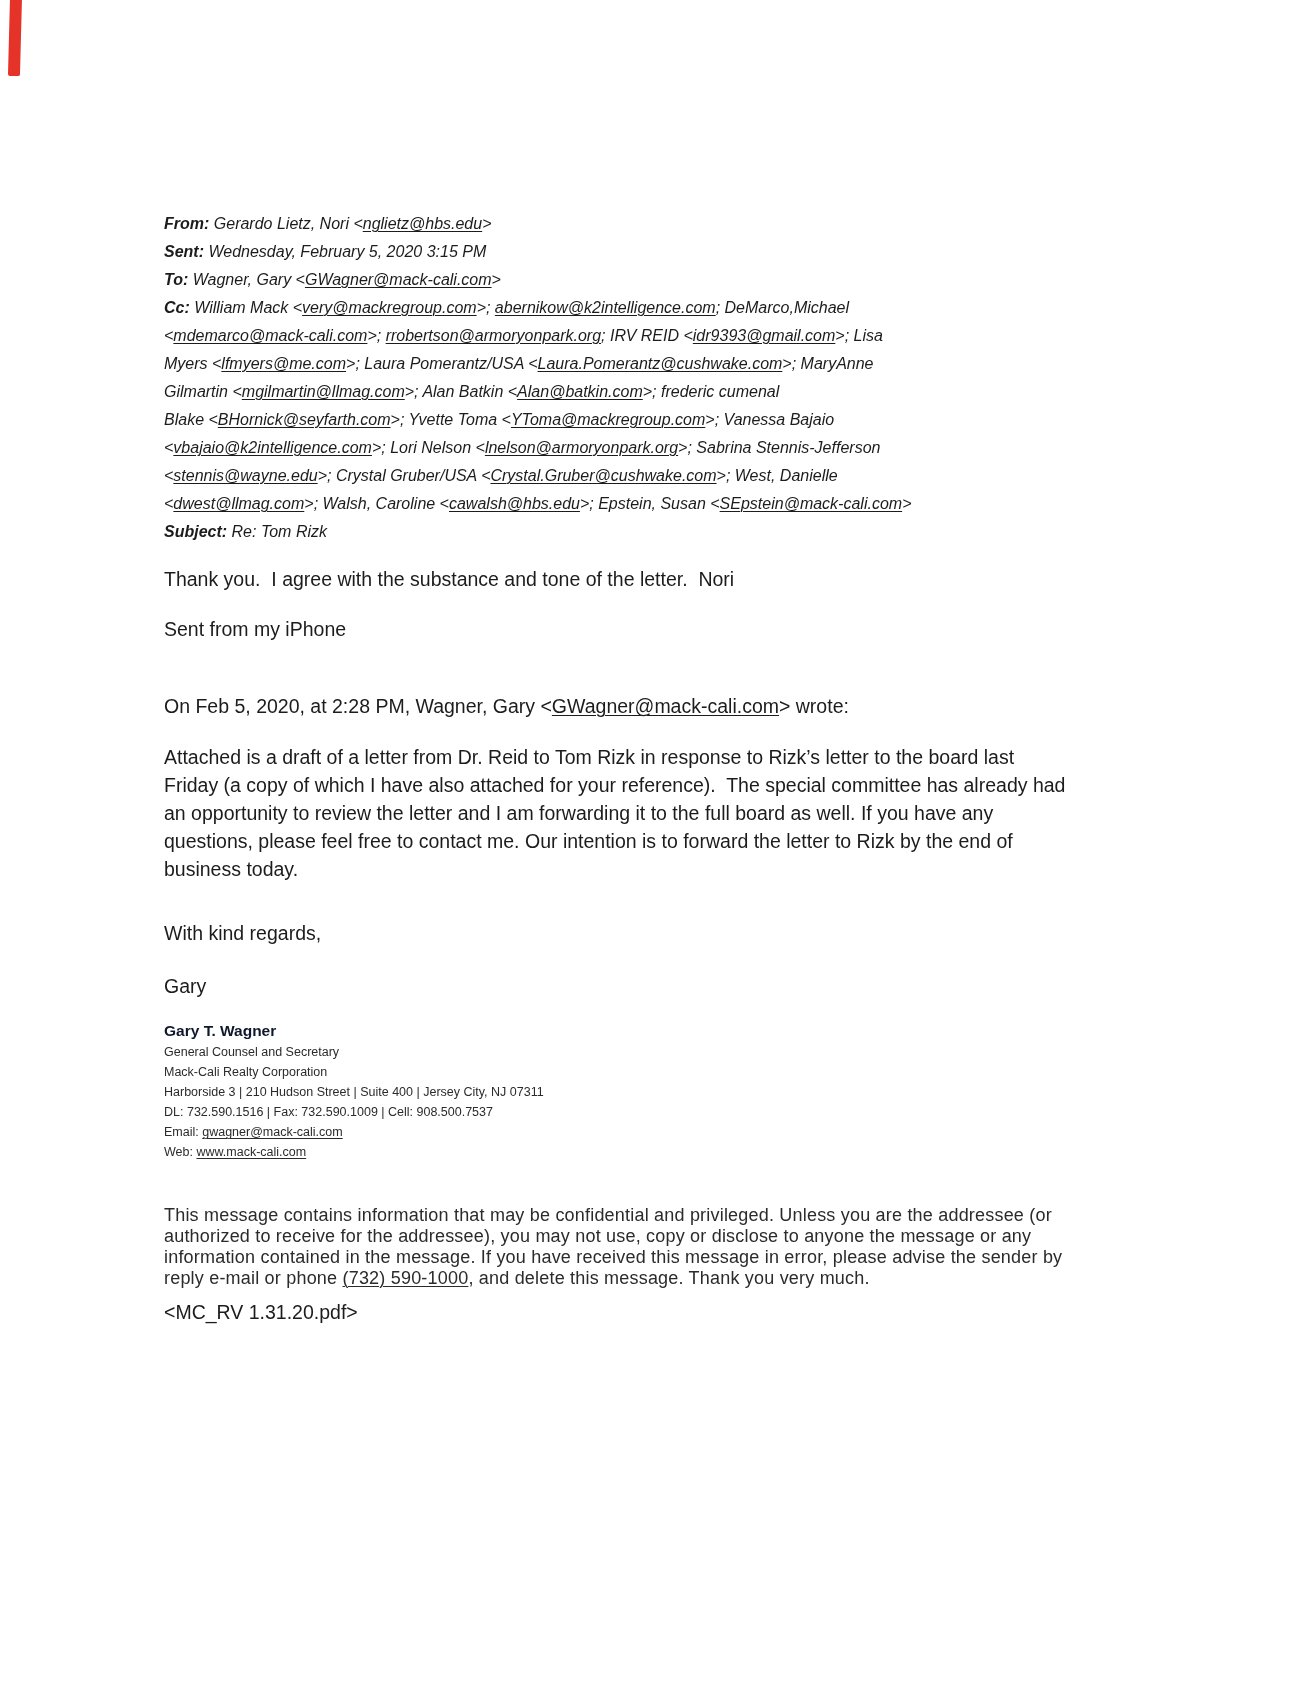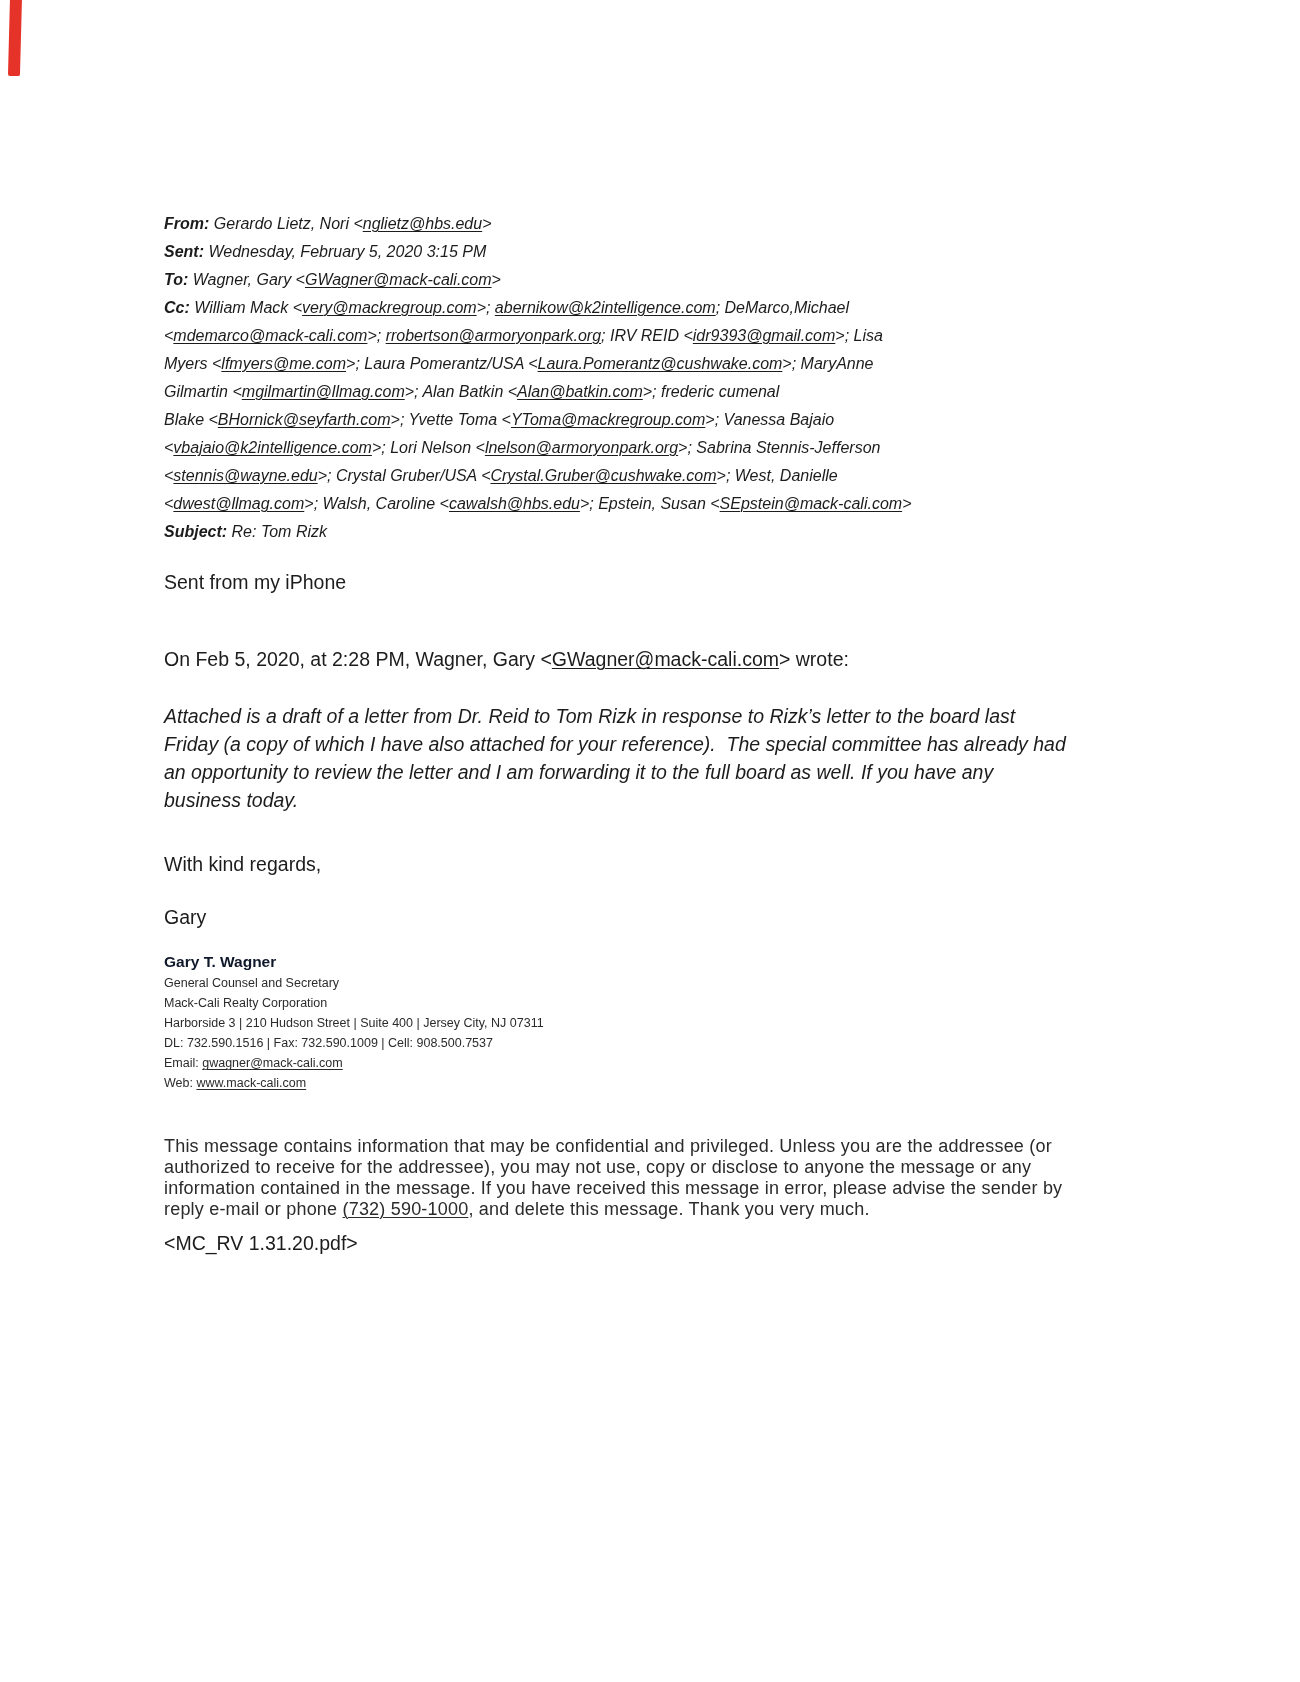--- a/index.html
+++ b/index.html
@@ -54,6 +54,7 @@
         <div class="line"><span class="b">Subject: </span><span>Re: Tom Rizk</span></div>
       </div>
 
+    <div class="body-text thank line">Thank you.&nbsp; I agree with the substance and tone of the letter.&nbsp; Nori</div>
     <div class="body-text iphone line">Sent from my iPhone</div>
 
     <div class="body-text quote-intro">

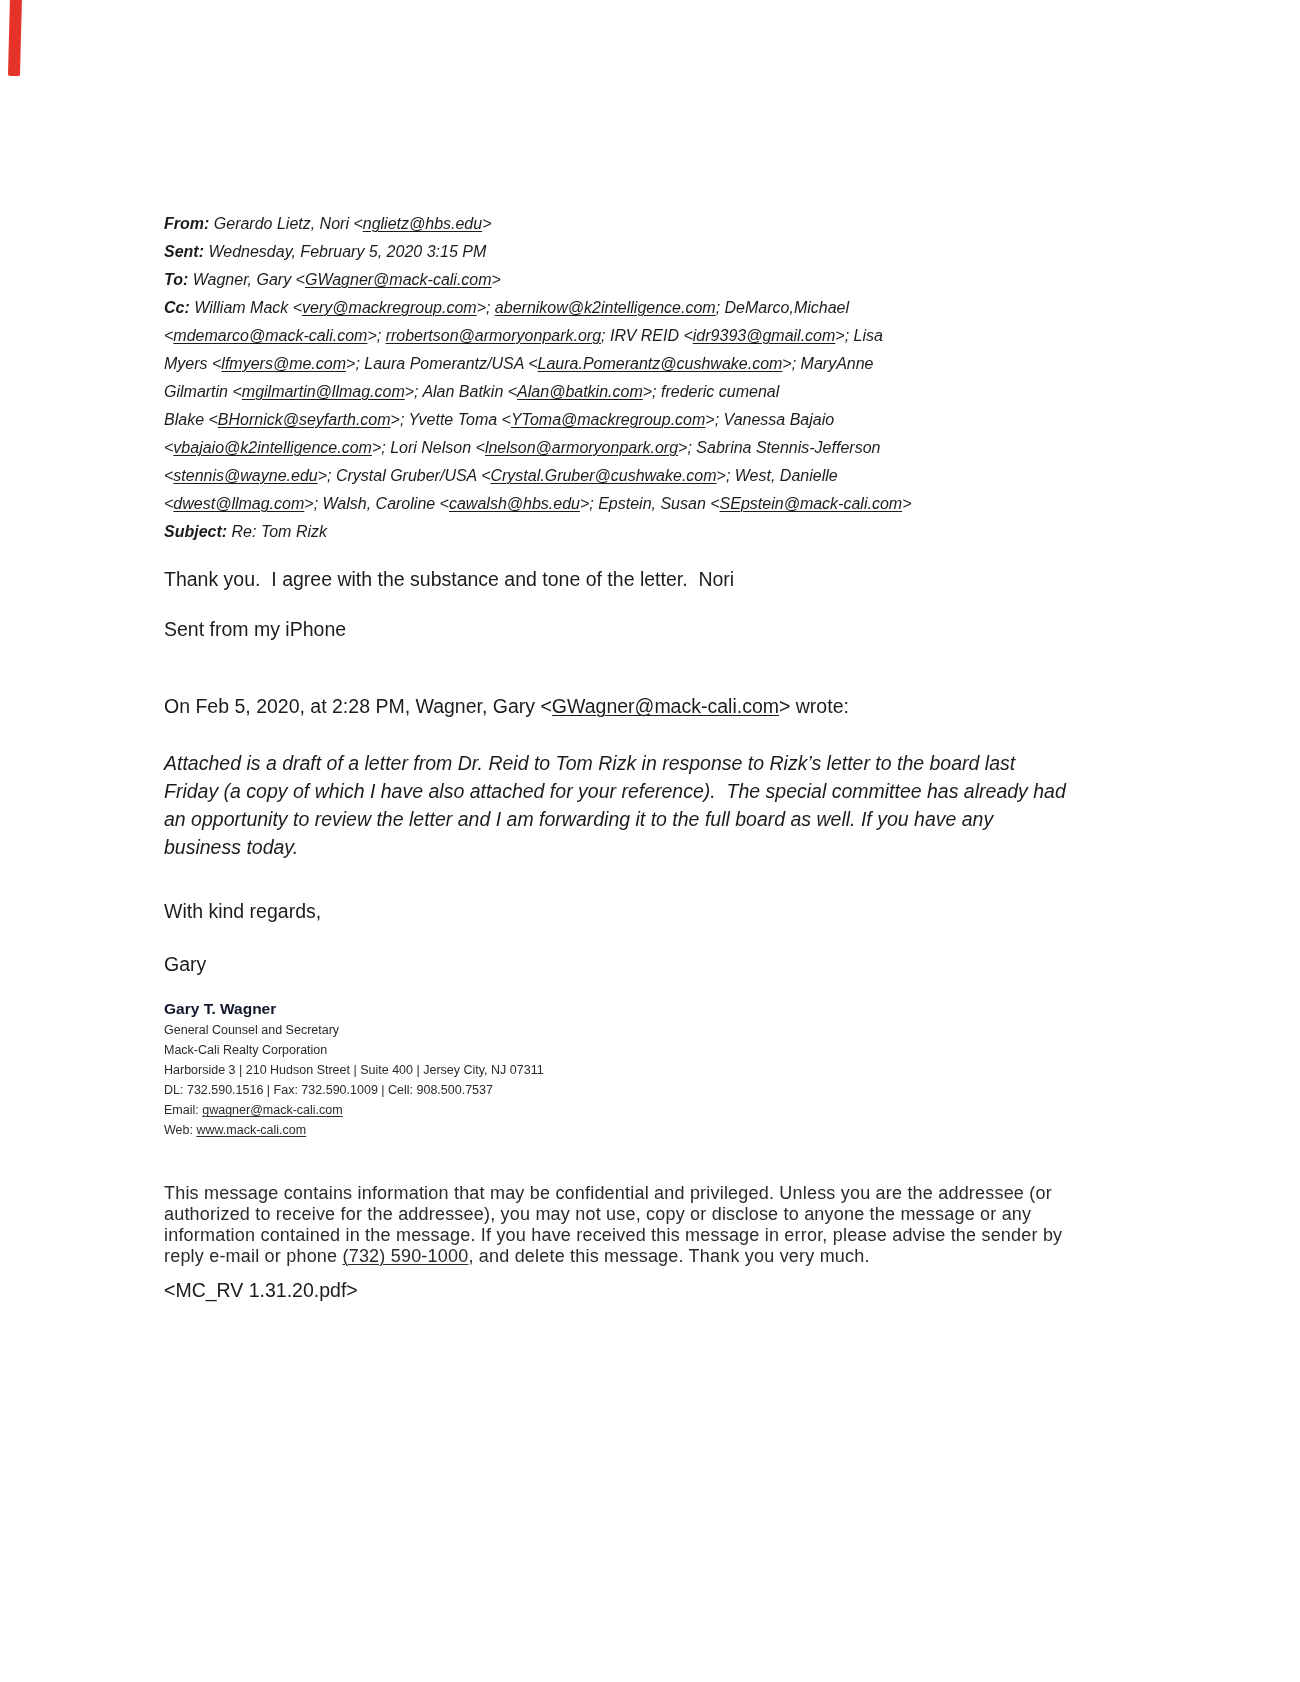--- a/index.html
+++ b/index.html
@@ -23,7 +23,7 @@
   .iphone { margin-top:22px; }
   .quote-intro { margin-top:49px; }
   .dear { margin-top:47px; }
-  .para { margin-top:29px;font-style:italic; }
+  .para { margin-top:23px; }
   .regards { margin-top:36px; }
   .signoff { margin-top:25px; }
   .sig-name { margin-top:20px; font-size:15.5px; font-weight:bold; line-height:22px; color:#0f172a; }

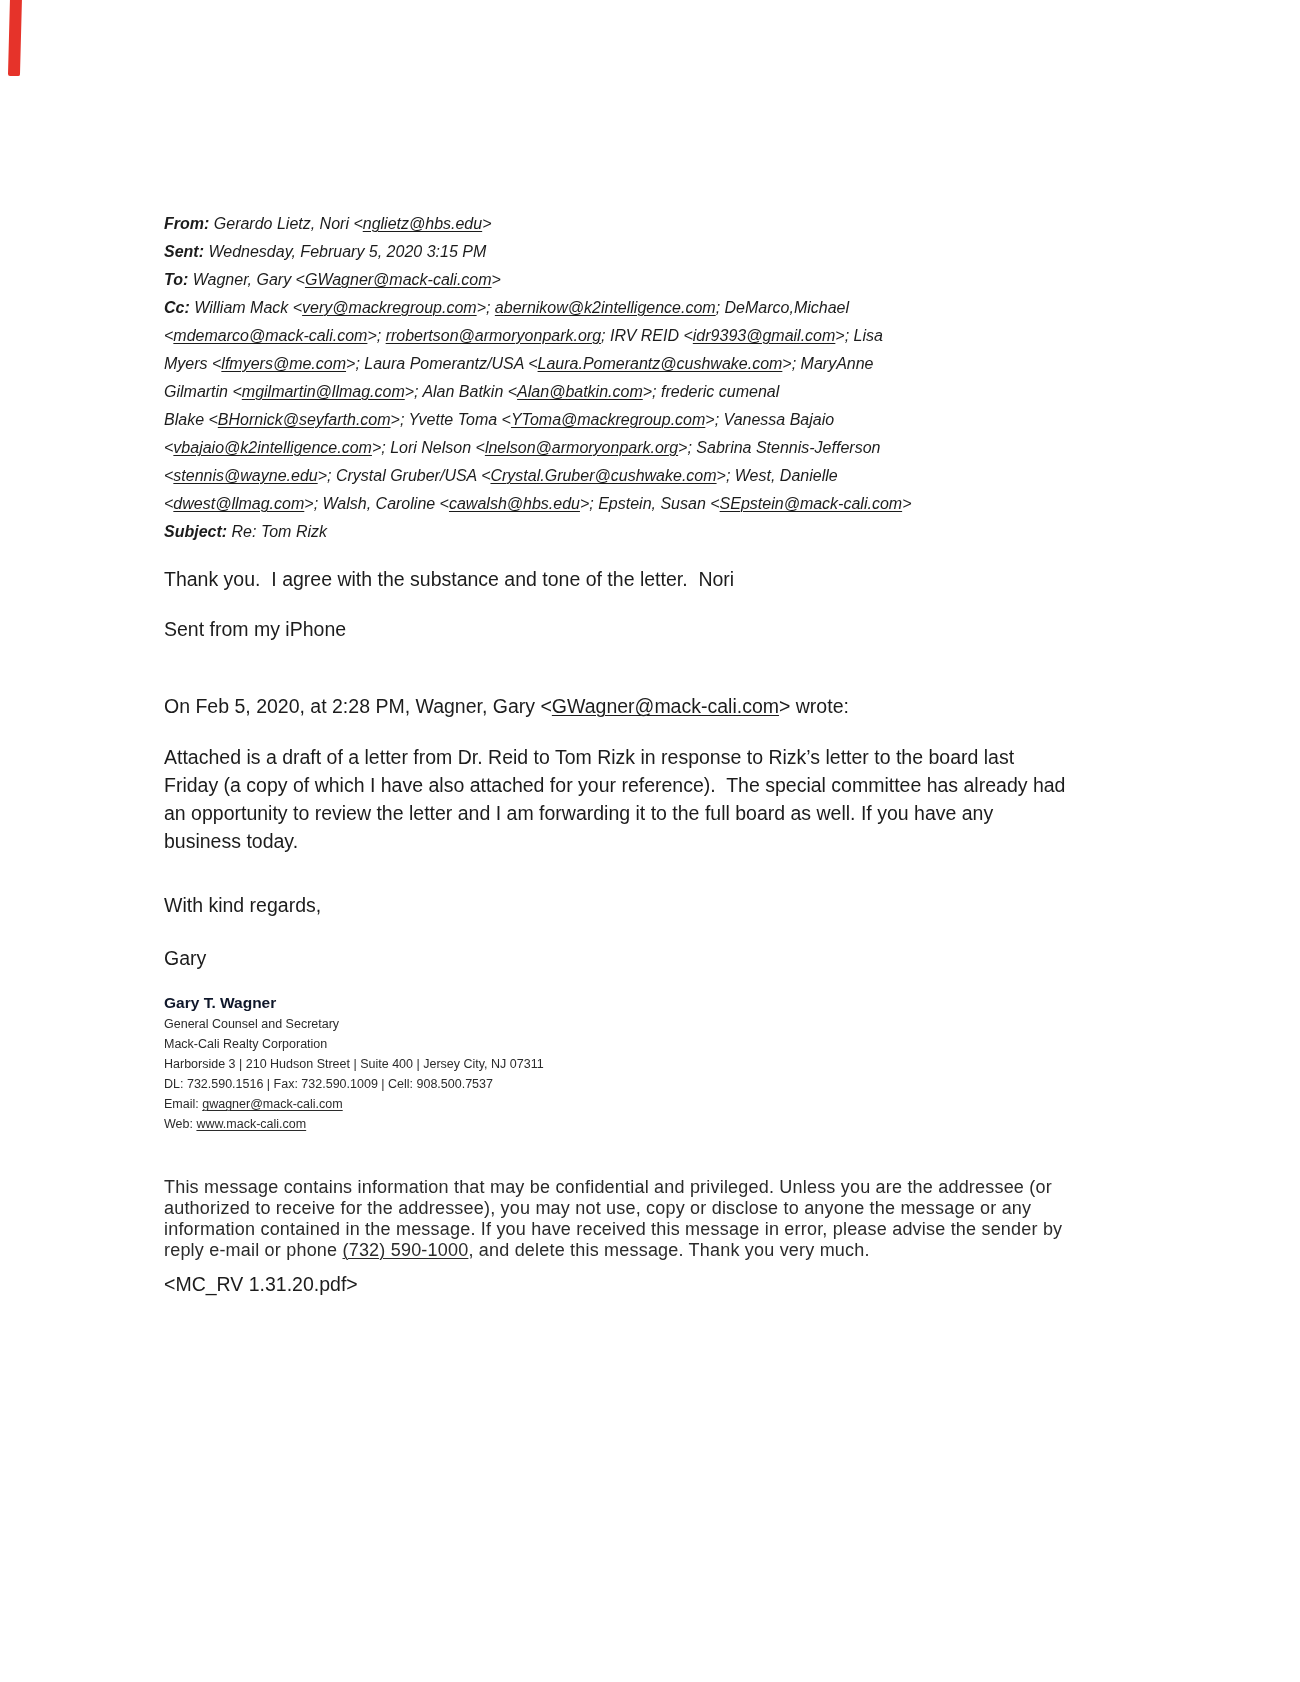--- a/index.html
+++ b/index.html
@@ -66,6 +66,7 @@
         <div class="line"><span>Attached is a draft of a letter from Dr. Reid to Tom Rizk in response to Rizk’s letter to the board last</span></div>
         <div class="line"><span>Friday (a copy of which I have also attached for your reference).&nbsp; The special committee has already had</span></div>
         <div class="line"><span>an opportunity to review the letter and I am forwarding it to the full board as well. If you have any</span></div>
+        <div class="line"><span>questions, please feel free to contact me. Our intention is to forward the letter to Rizk by the end of</span></div>
         <div class="line"><span>business today.</span></div>
       </div>
 

